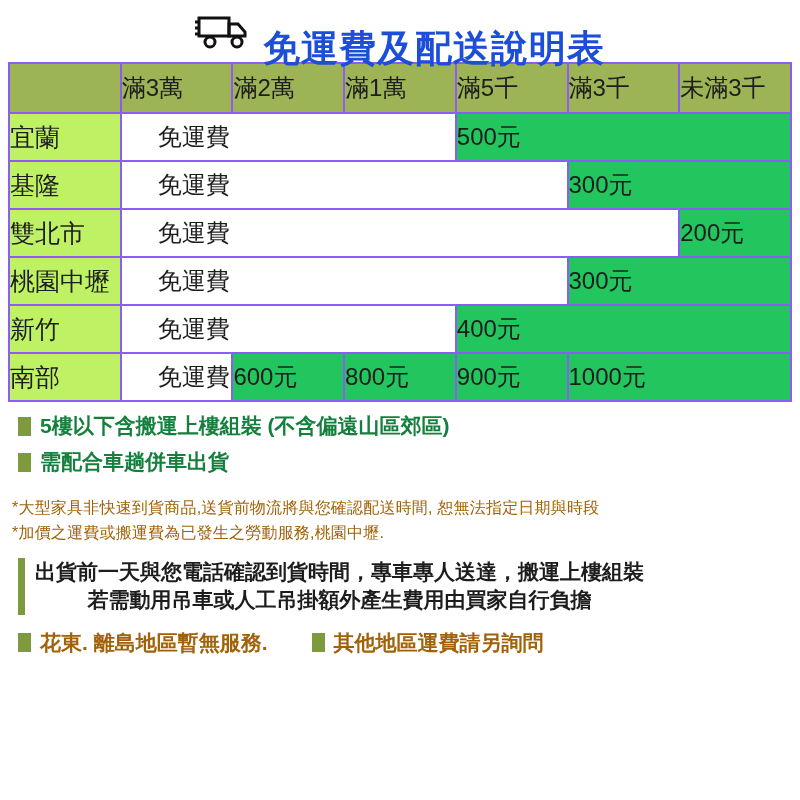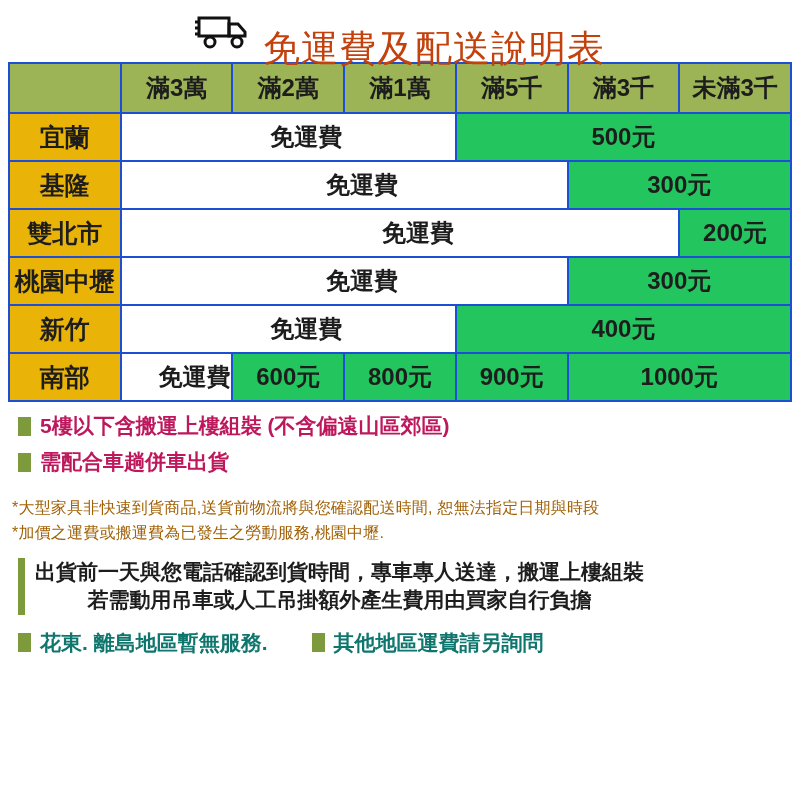--- a/index.html
+++ b/index.html
@@ -36,9 +36,9 @@
   }
   .title-text {
     font-size: 37px;
-    font-weight: normal;
+    font-weight: bold;
     letter-spacing: 1px;
-    color: #c2410c;
+    color: #1d4ed8;
     line-height: 1;
     margin-top: 28px;
   }

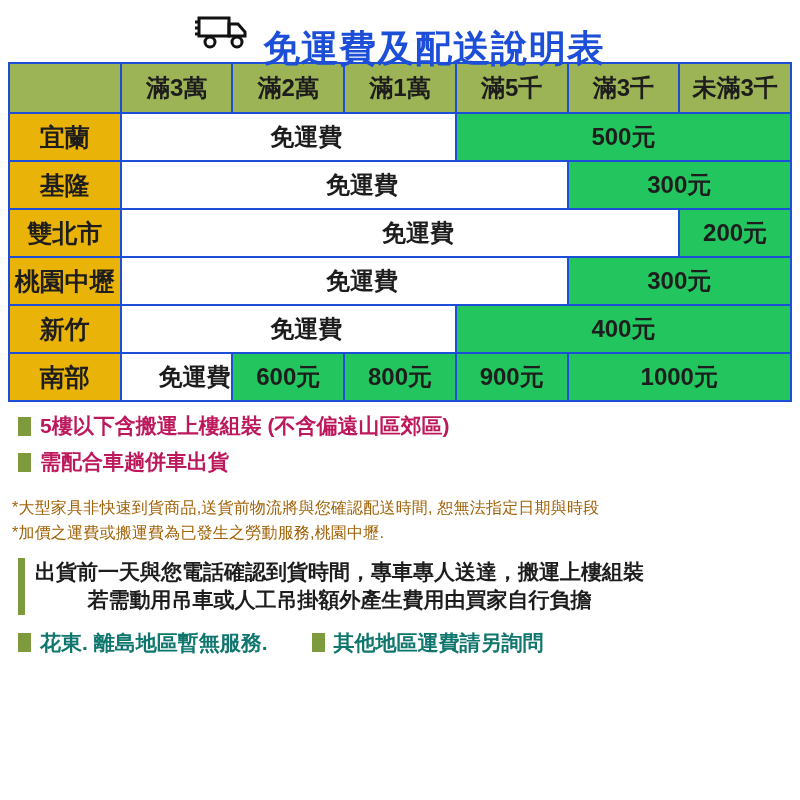--- a/index.html
+++ b/index.html
@@ -54,11 +54,10 @@
     table-layout: fixed;
   }
   table.freight td, table.freight th {
-    border: 2px solid #1d4ed8;
-    text-align: center;
+    border: 2px solid #8b5cf6;
     vertical-align: middle;
     font-size: 24px;
-    font-weight: bold;
+    font-weight: normal;
     color: #1d1d1d;
     padding: 0;
     height: 46px;

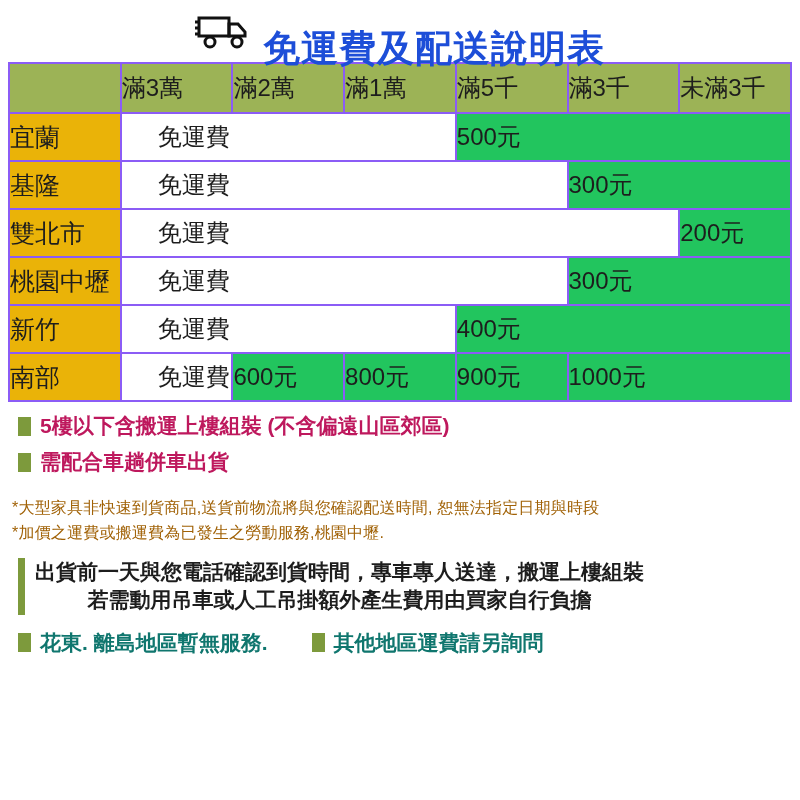--- a/index.html
+++ b/index.html
@@ -68,7 +68,7 @@
     height: 48px;
   }
   table.freight td.rowhead {
-    background: #eab308;
+    background: #bef264;
     font-size: 25px;
   }
   table.freight td.free {

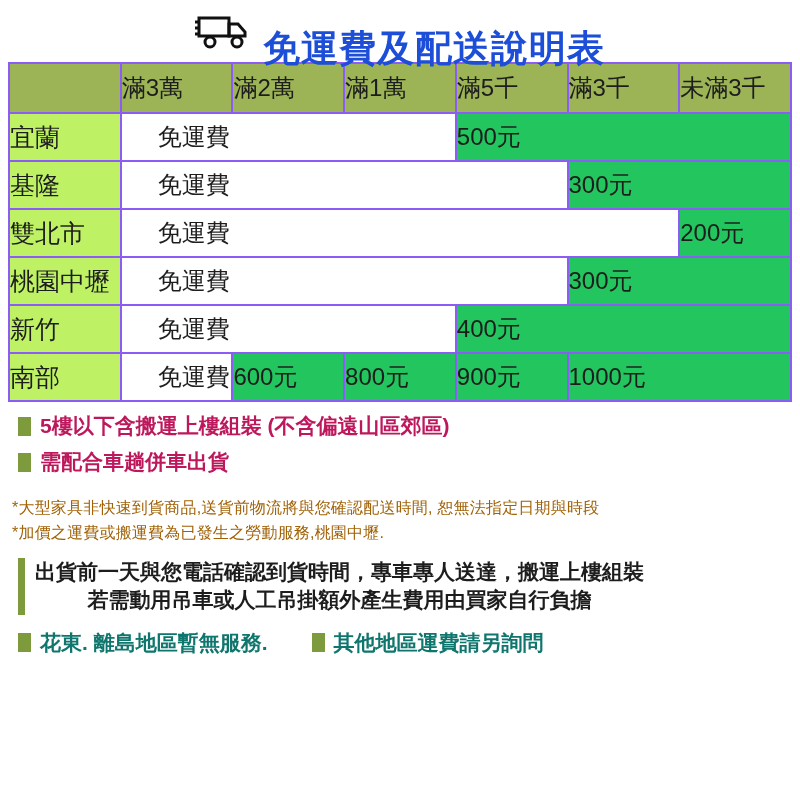--- a/index.html
+++ b/index.html
@@ -102,7 +102,7 @@
   .note-text {
     font-size: 21px;
     font-weight: bold;
-    color: #be185d;
+    color: #15803d;
   }
 
   

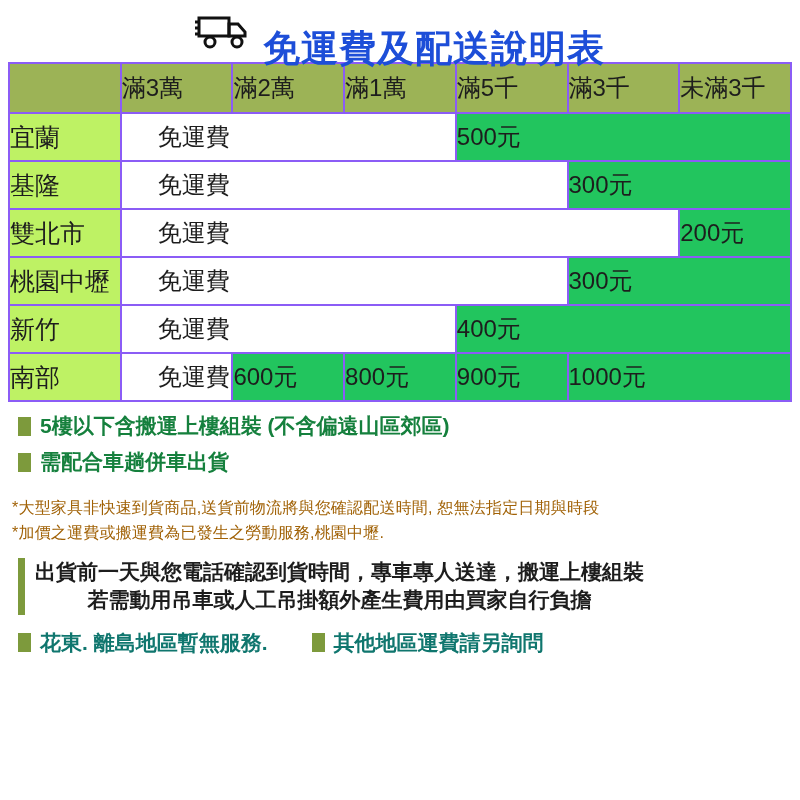--- a/index.html
+++ b/index.html
@@ -151,7 +151,7 @@
   .footer-text {
     font-size: 21px;
     font-weight: bold;
-    color: #0f766e;
+    color: #a16207;
   }
   .footer-gap {
     width: 26px;

